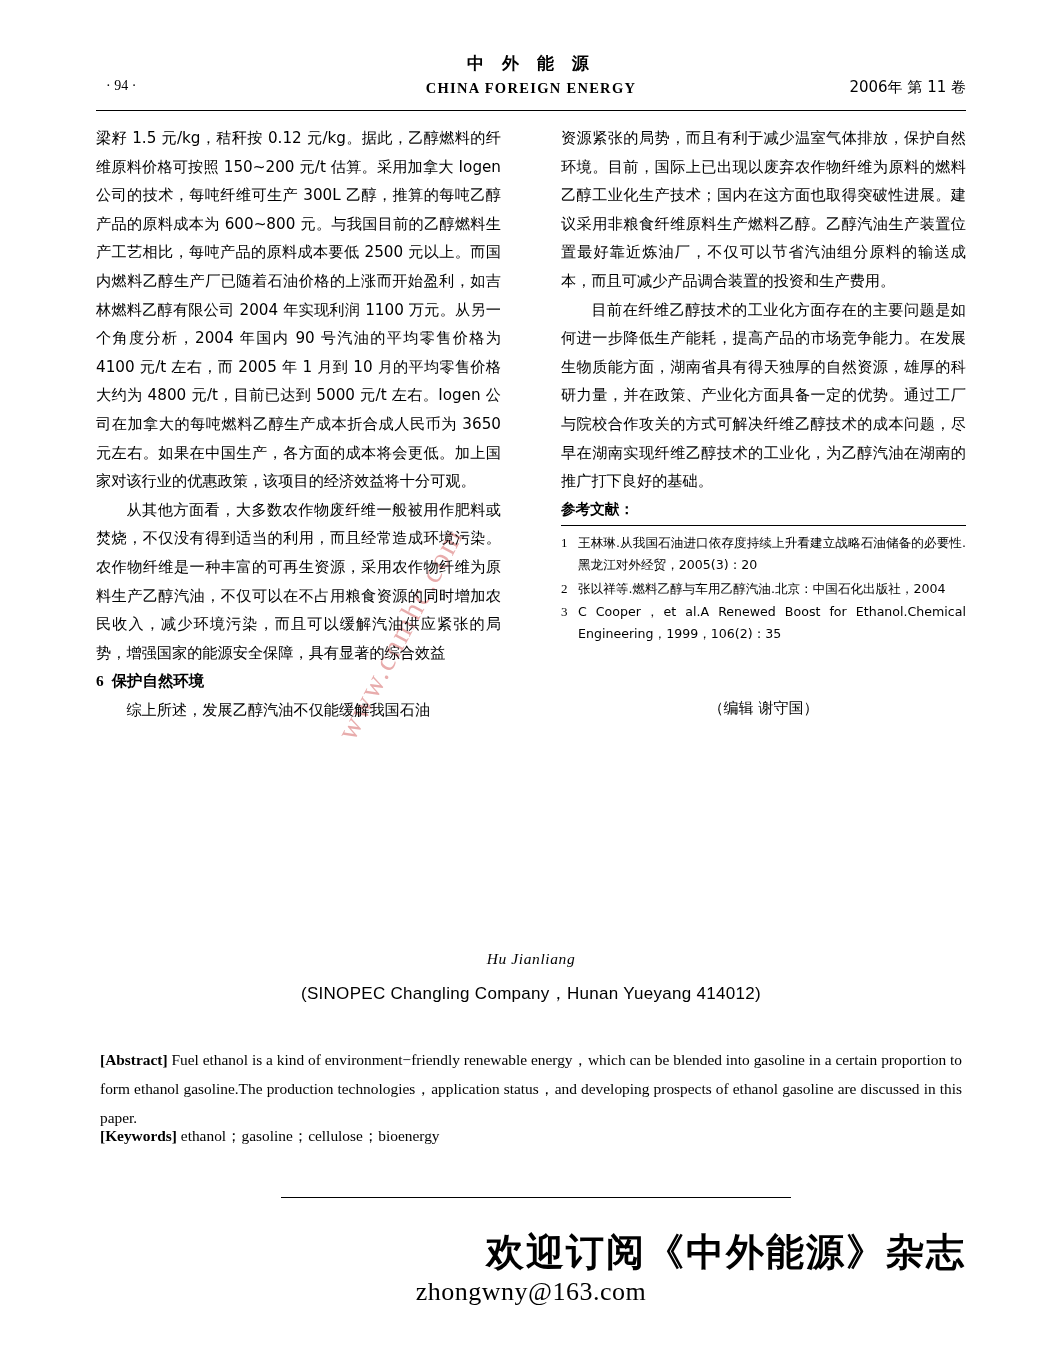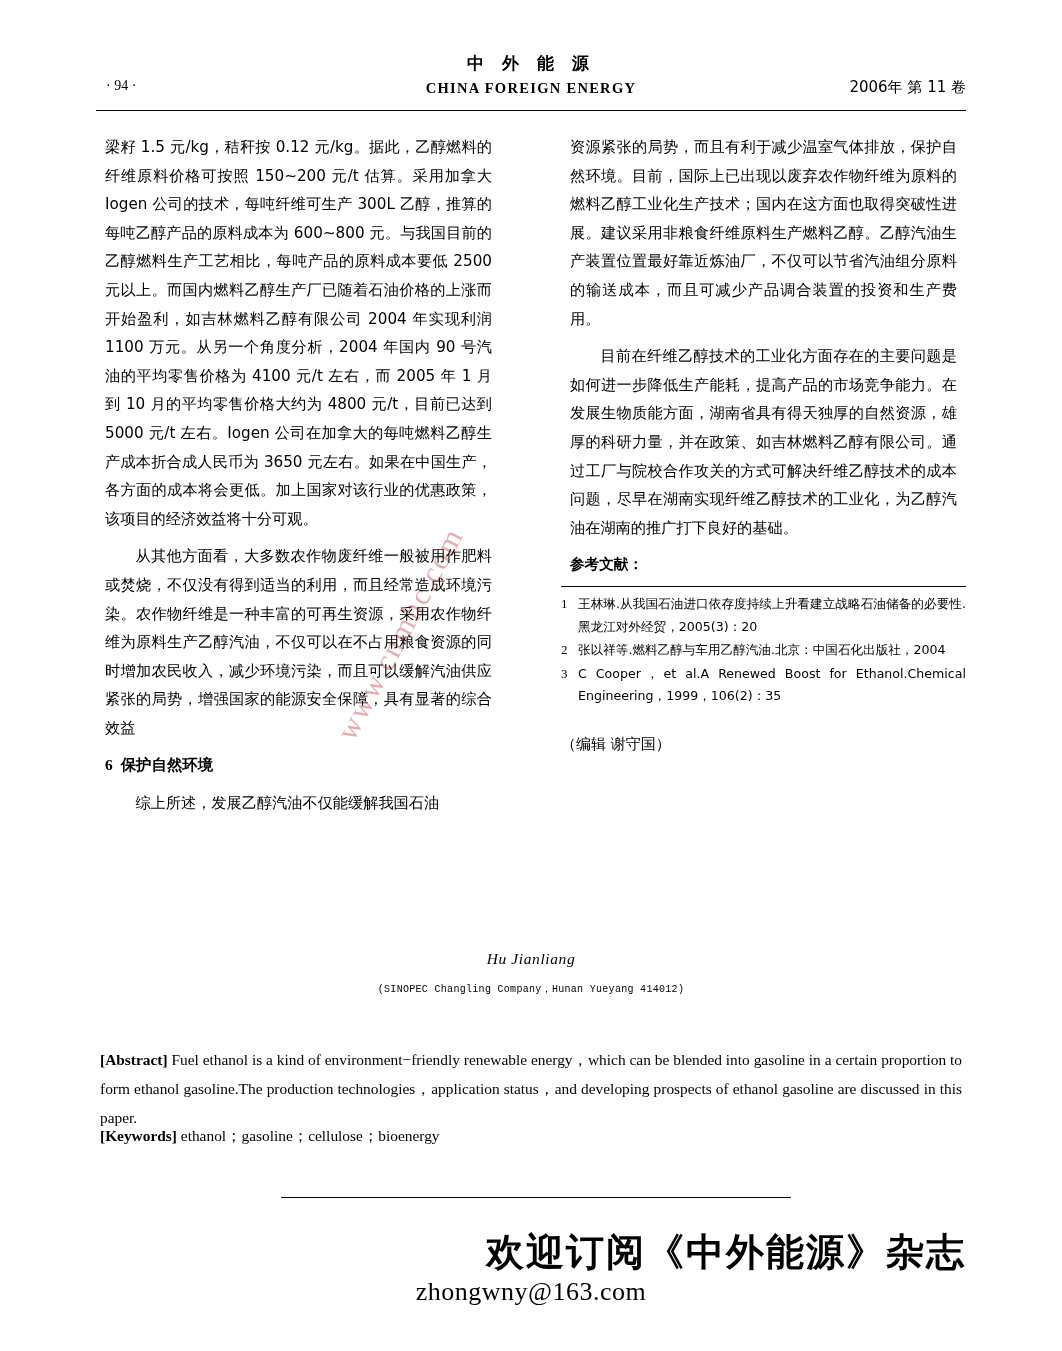--- a/index.html
+++ b/index.html
@@ -87,7 +87,7 @@
   .col-right { left: 561px; }
 
   .col p {
-    margin: 9px;
+    margin: 0;
   }
   .col p.indent {
     text-indent: 2em;

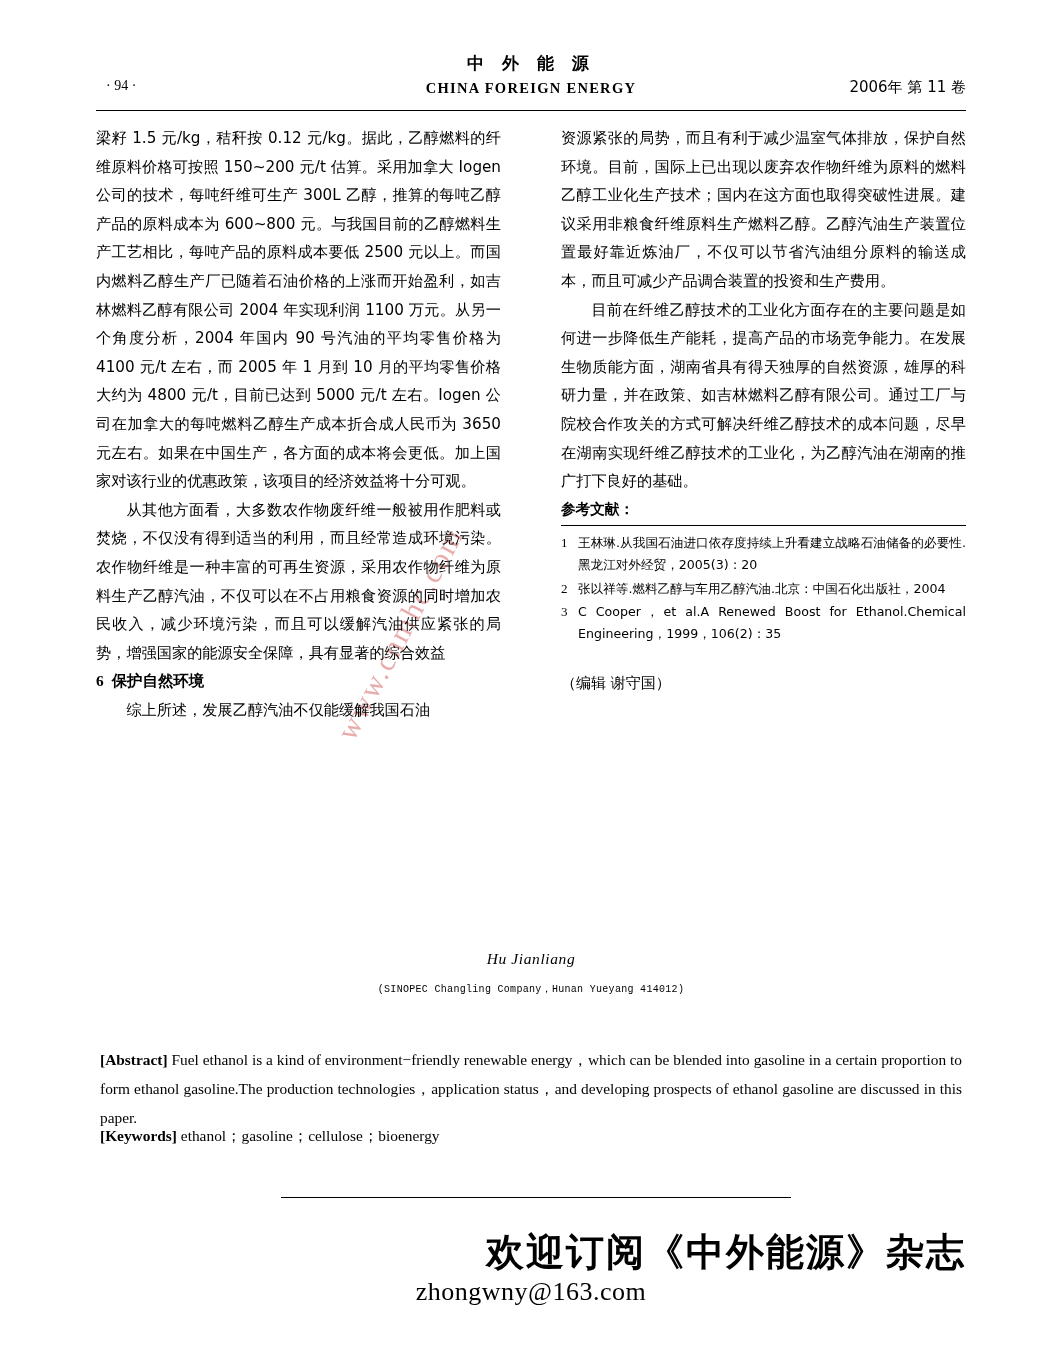--- a/index.html
+++ b/index.html
@@ -272,7 +272,7 @@
 
   <div class="col col-right">
     <p>资源紧张的局势，而且有利于减少温室气体排放，保护自然环境。目前，国际上已出现以废弃农作物纤维为原料的燃料乙醇工业化生产技术；国内在这方面也取得突破性进展。建议采用非粮食纤维原料生产燃料乙醇。乙醇汽油生产装置位置最好靠近炼油厂，不仅可以节省汽油组分原料的输送成本，而且可减少产品调合装置的投资和生产费用。</p>
-    <p class="indent">目前在纤维乙醇技术的工业化方面存在的主要问题是如何进一步降低生产能耗，提高产品的市场竞争能力。在发展生物质能方面，湖南省具有得天独厚的自然资源，雄厚的科研力量，并在政策、如吉林燃料乙醇有限公司。通过工厂与院校合作攻关的方式可解决纤维乙醇技术的成本问题，尽早在湖南实现纤维乙醇技术的工业化，为乙醇汽油在湖南的推广打下良好的基础。</p>
+    <p class="indent">目前在纤维乙醇技术的工业化方面存在的主要问题是如何进一步降低生产能耗，提高产品的市场竞争能力。在发展生物质能方面，湖南省具有得天独厚的自然资源，雄厚的科研力量，并在政策、产业化方面具备一定的优势。通过工厂与院校合作攻关的方式可解决纤维乙醇技术的成本问题，尽早在湖南实现纤维乙醇技术的工业化，为乙醇汽油在湖南的推广打下良好的基础。</p>
 
     <p class="ref-title">参考文献：</p>
     <div class="ref-rule"></div>

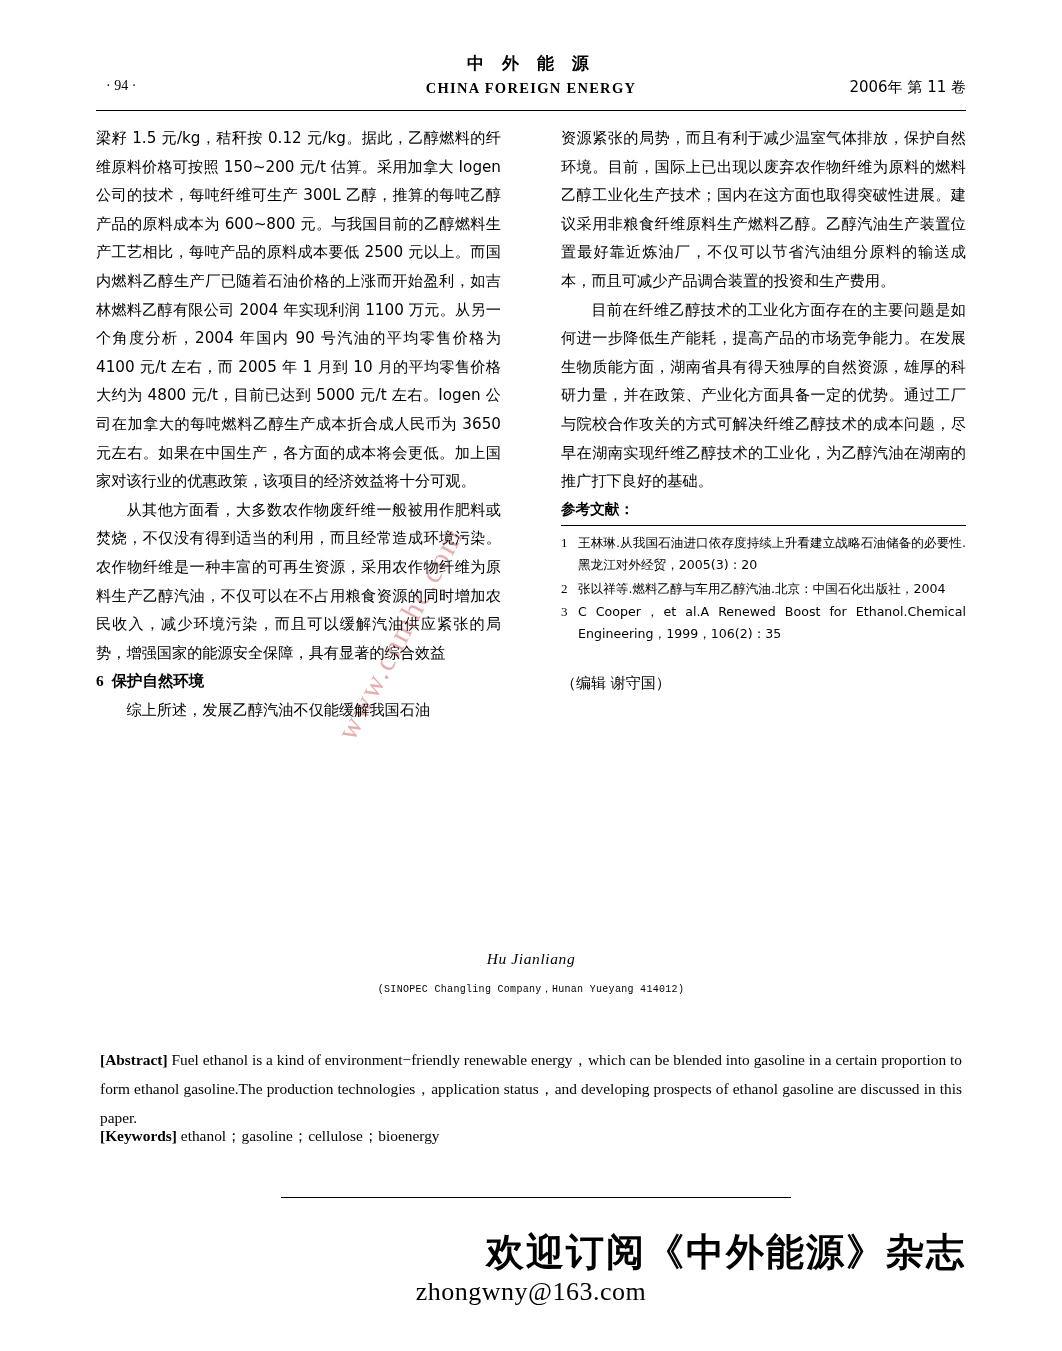--- a/index.html
+++ b/index.html
@@ -136,8 +136,8 @@
     font-size: 13px;
   }
   .editor-line {
-    margin-top: 23px;
-    text-align: left;
+    margin-top: 48px;
+    text-align: center;
     font-family: "DejaVu Sans", sans-serif;
     font-size: 15px;
   }

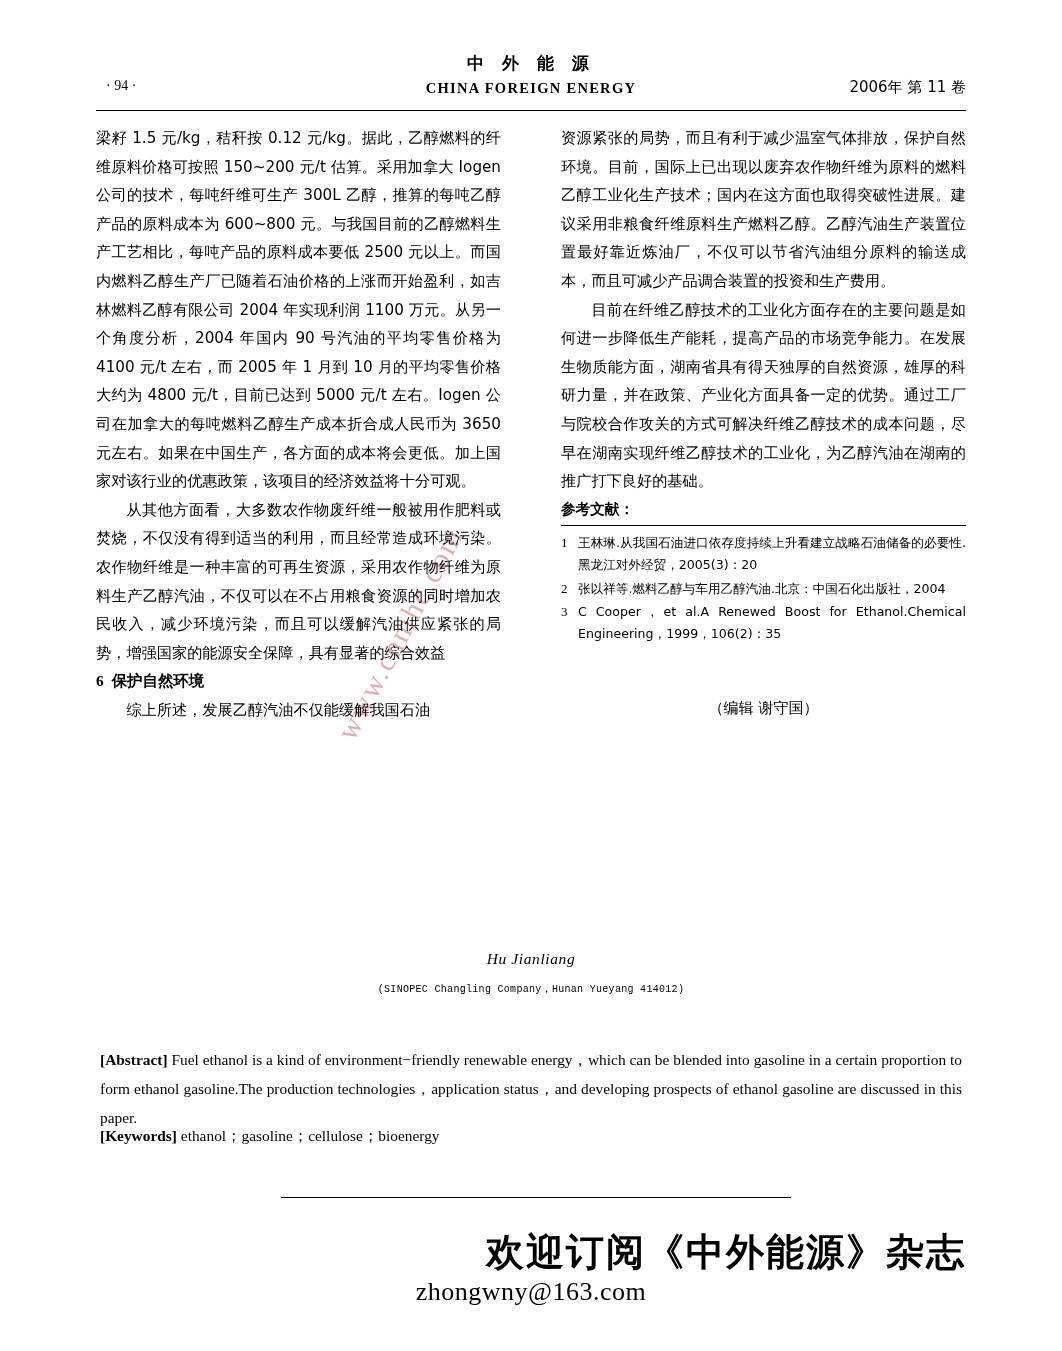--- a/index.html
+++ b/index.html
@@ -171,8 +171,8 @@
     top: 982px;
     width: 870px;
     text-align: center;
-    font-family: Liberation Mono, monospace;
-    font-size: 10px;
+    font-family: Liberation Sans, sans-serif;
+    font-size: 17px;
     letter-spacing: 0.3px;
   }
   .en-abstract {

